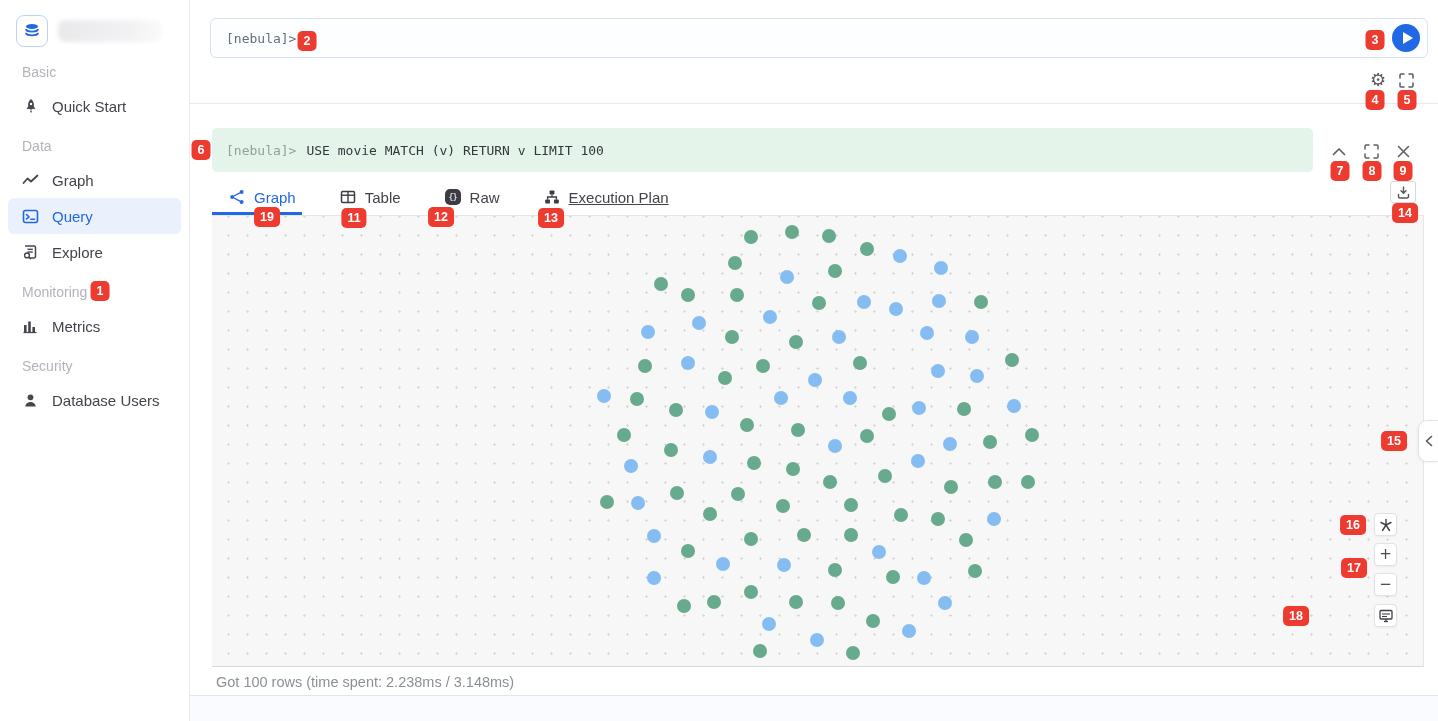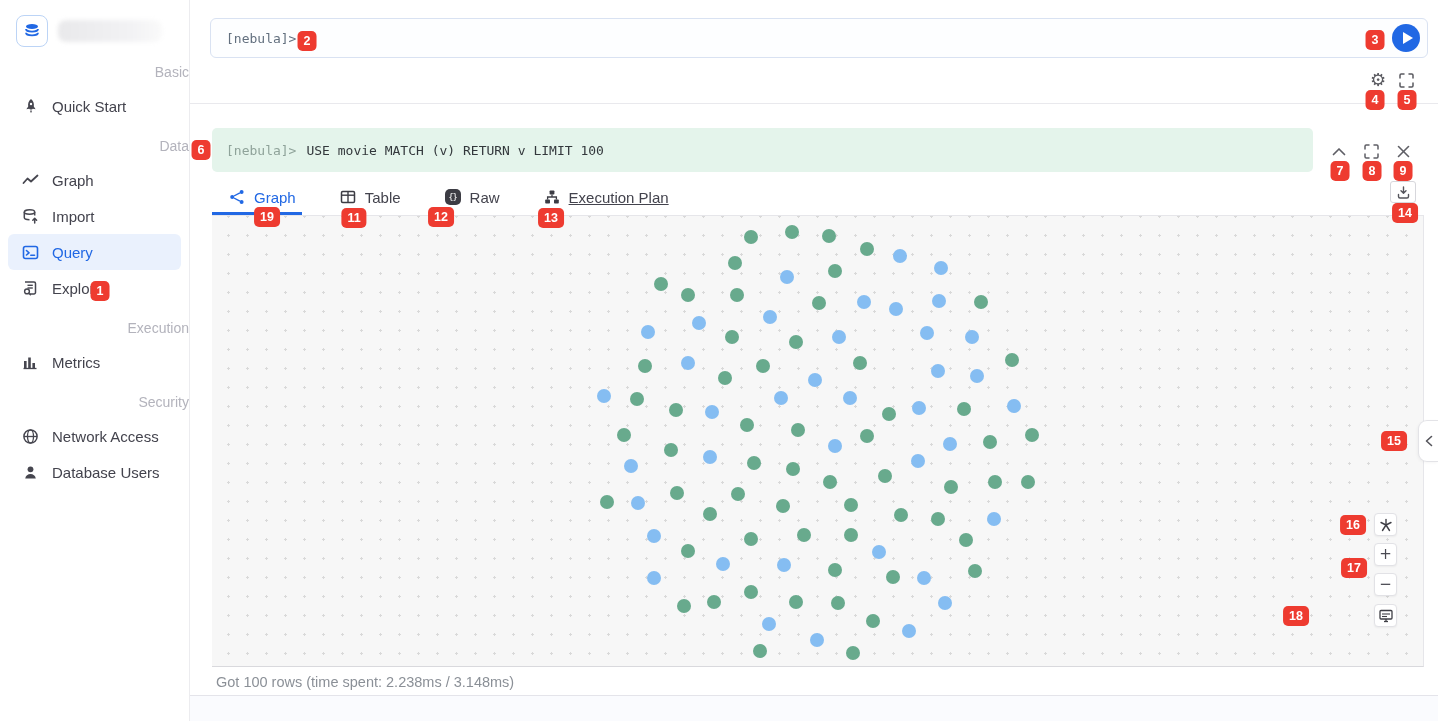--- a/index.html
+++ b/index.html
@@ -9,7 +9,7 @@
 
   
   #sidebar { position:absolute; left:0; top:0; width:190px; height:721px;
-    background:#fff; border-right:1px solid #ececef; padding-top:14px; z-index:2;text-align:right; }
+    background:#fff; border-right:1px solid #ececef; padding-top:14px; z-index:2; }
   .logo-row { display:flex; align-items:center; gap:10px; padding:0 0 0 16px; height:34px; margin-bottom:16px; }
   .logo-box { width:32px; height:32px; border:1px solid #bcd4f6; border-radius:8px;
     display:flex; align-items:center; justify-content:center; background:#fff; }

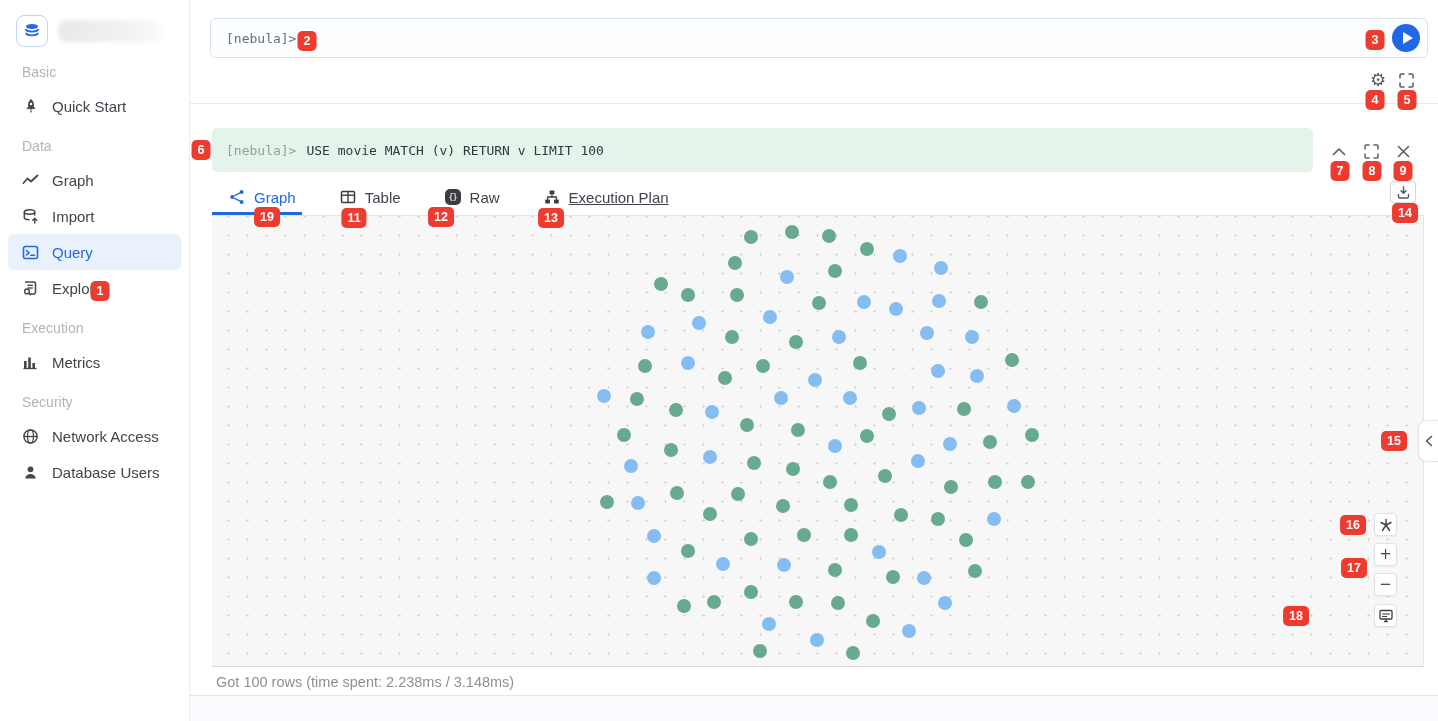--- a/index.html
+++ b/index.html
@@ -130,17 +130,6 @@
         </svg>
       </span>
       <span>Graph</span>
-    </div>
-    <div class="side-item">
-      <span class="si">
-        <svg class="ic" width="17" height="17" viewBox="0 0 17 17">
-          <ellipse cx="7.5" cy="4" rx="5.2" ry="2.2" fill="none" stroke="#46464f" stroke-width="1.5"></ellipse>
-          <path d="M2.3 4v5.5c0 1.2 2.3 2.2 5.2 2.2" fill="none" stroke="#46464f" stroke-width="1.5"></path>
-          <path d="M12.7 4v3.5" fill="none" stroke="#46464f" stroke-width="1.5"></path>
-          <path d="M12.7 15v-4.5M10.8 12.2l1.9-1.9 1.9 1.9" fill="none" stroke="#46464f" stroke-width="1.5" stroke-linecap="round" stroke-linejoin="round"></path>
-        </svg>
-      </span>
-      <span>Import</span>
     </div>
     <div class="side-item active">
       <span class="si">

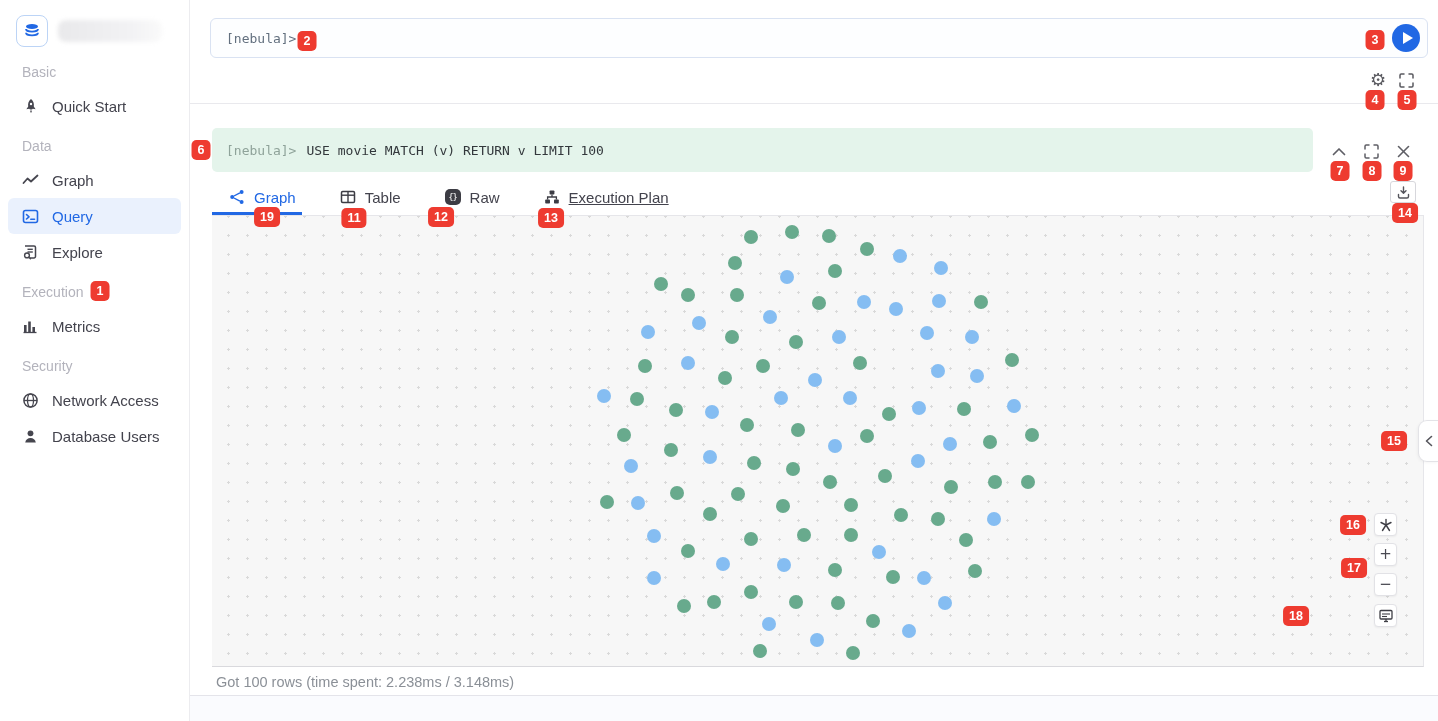--- a/index.html
+++ b/index.html
@@ -154,7 +154,7 @@
       <span>Explore</span>
     </div>
 
-    <div class="section-label">Execution</div>
+    <div class="section-label">Monitoring</div>
     <div class="side-item">
       <span class="si">
         <svg class="ic" width="17" height="17" viewBox="0 0 17 17">

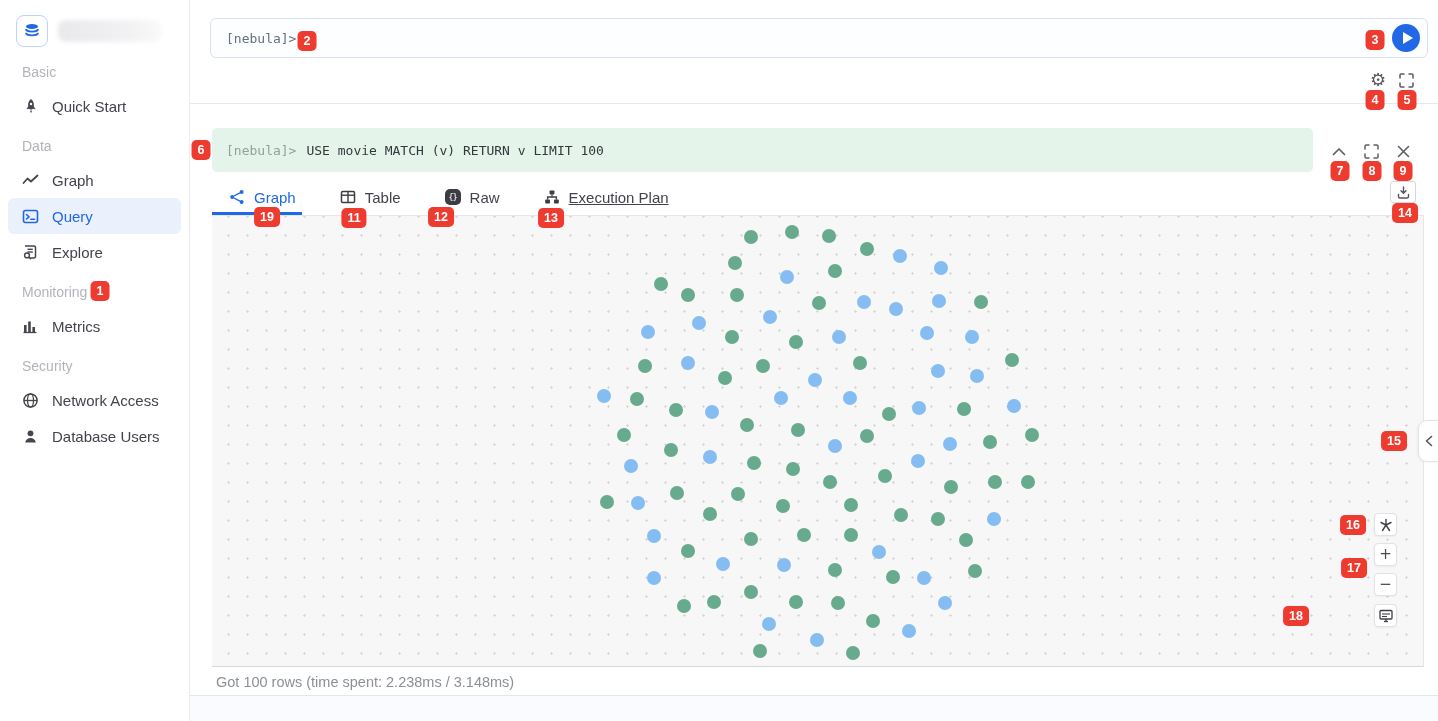--- a/index.html
+++ b/index.html
@@ -168,16 +168,6 @@
     </div>
 
     <div class="section-label">Security</div>
-    <div class="side-item">
-      <span class="si">
-        <svg class="ic" width="17" height="17" viewBox="0 0 17 17">
-          <circle cx="8.5" cy="8.5" r="6.6" fill="none" stroke="#46464f" stroke-width="1.5"></circle>
-          <ellipse cx="8.5" cy="8.5" rx="3" ry="6.6" fill="none" stroke="#46464f" stroke-width="1.3"></ellipse>
-          <line x1="2" y1="8.5" x2="15" y2="8.5" stroke="#46464f" stroke-width="1.3"></line>
-        </svg>
-      </span>
-      <span>Network Access</span>
-    </div>
     <div class="side-item">
       <span class="si">
         <svg class="ic" width="17" height="17" viewBox="0 0 17 17">

